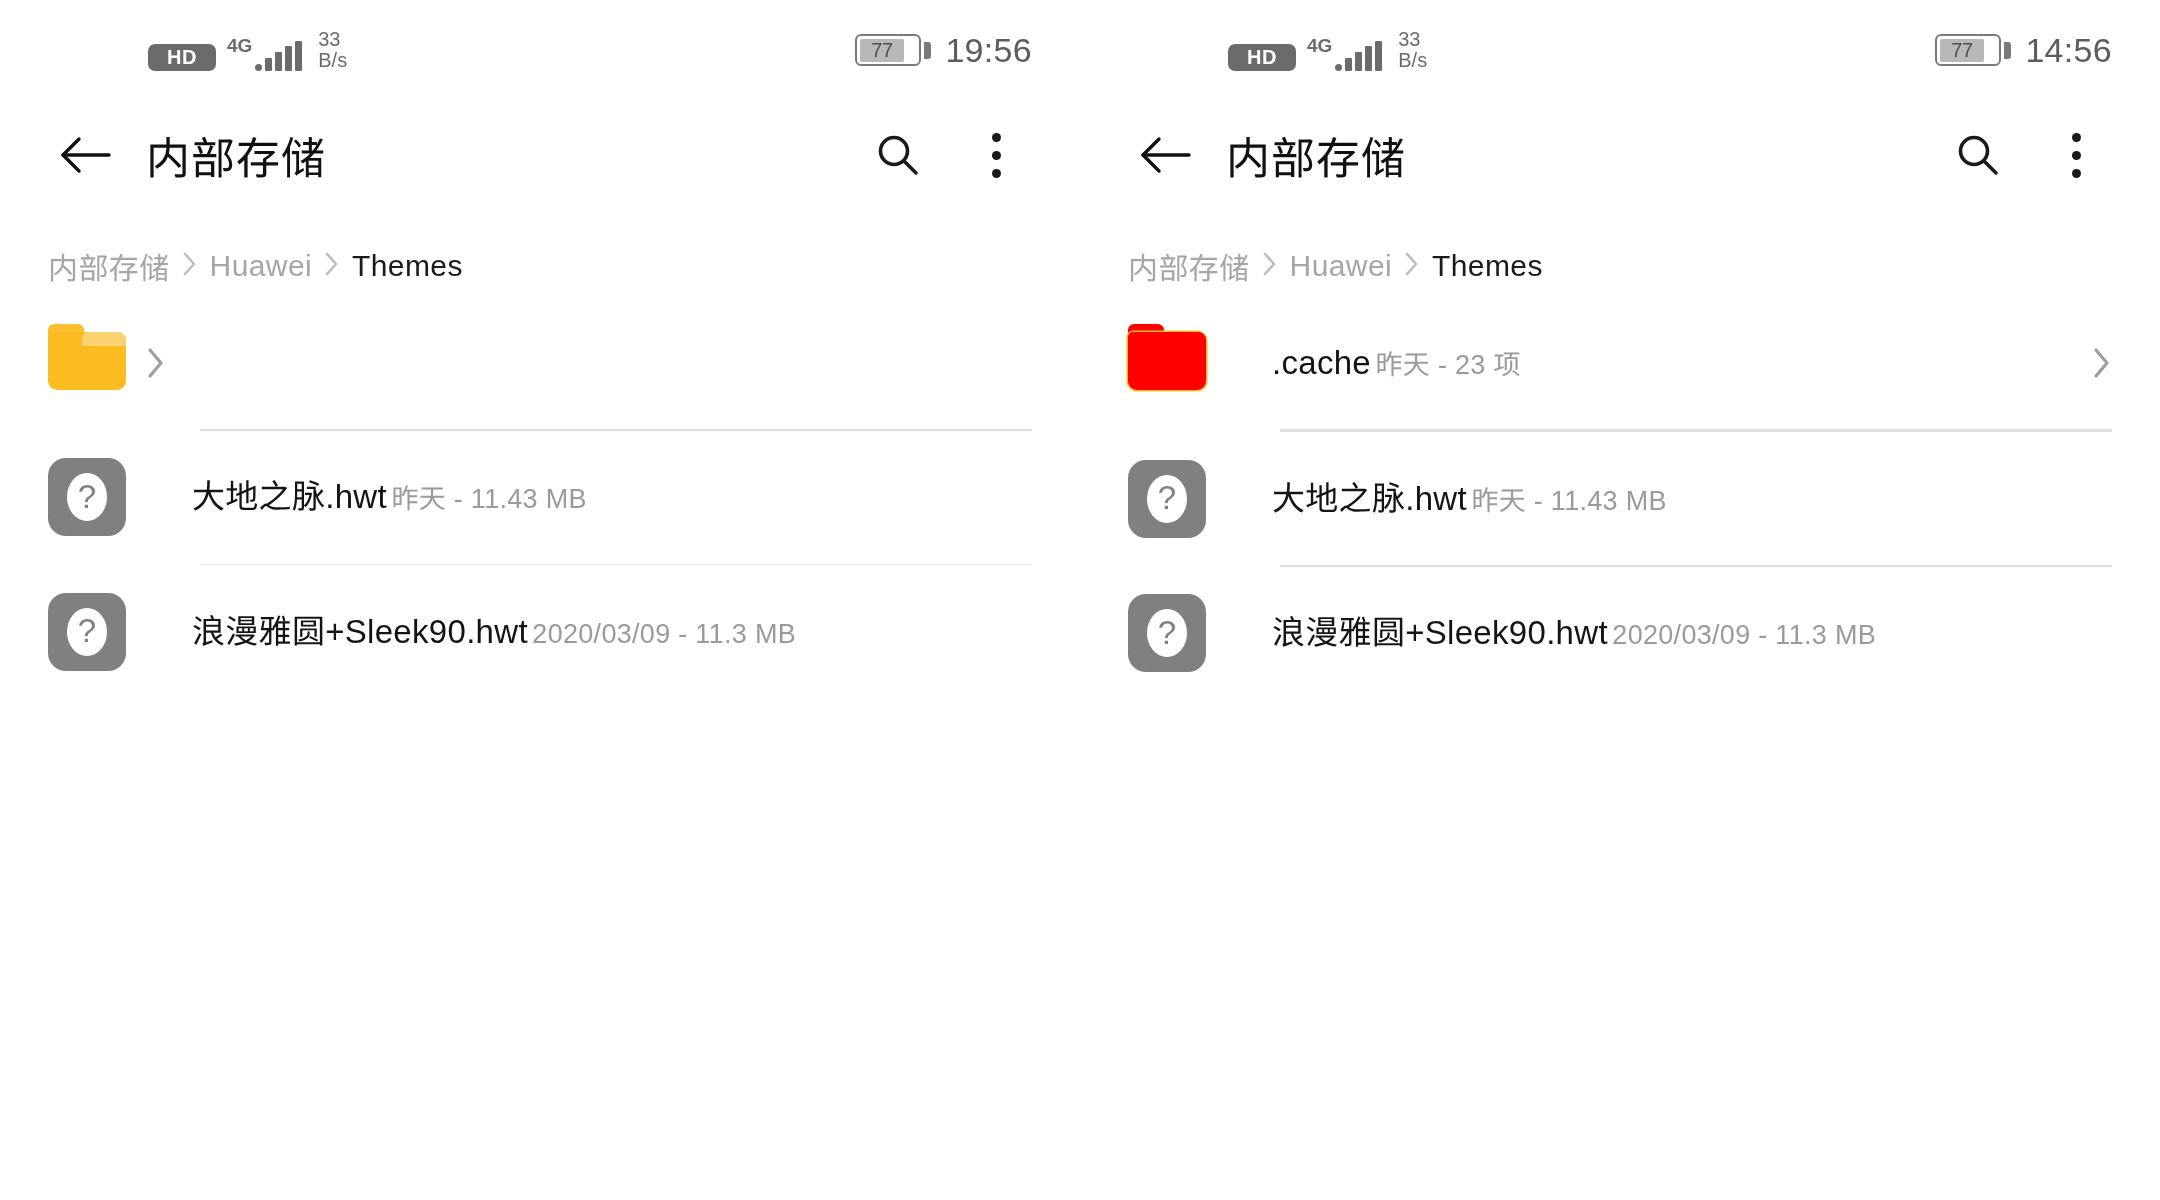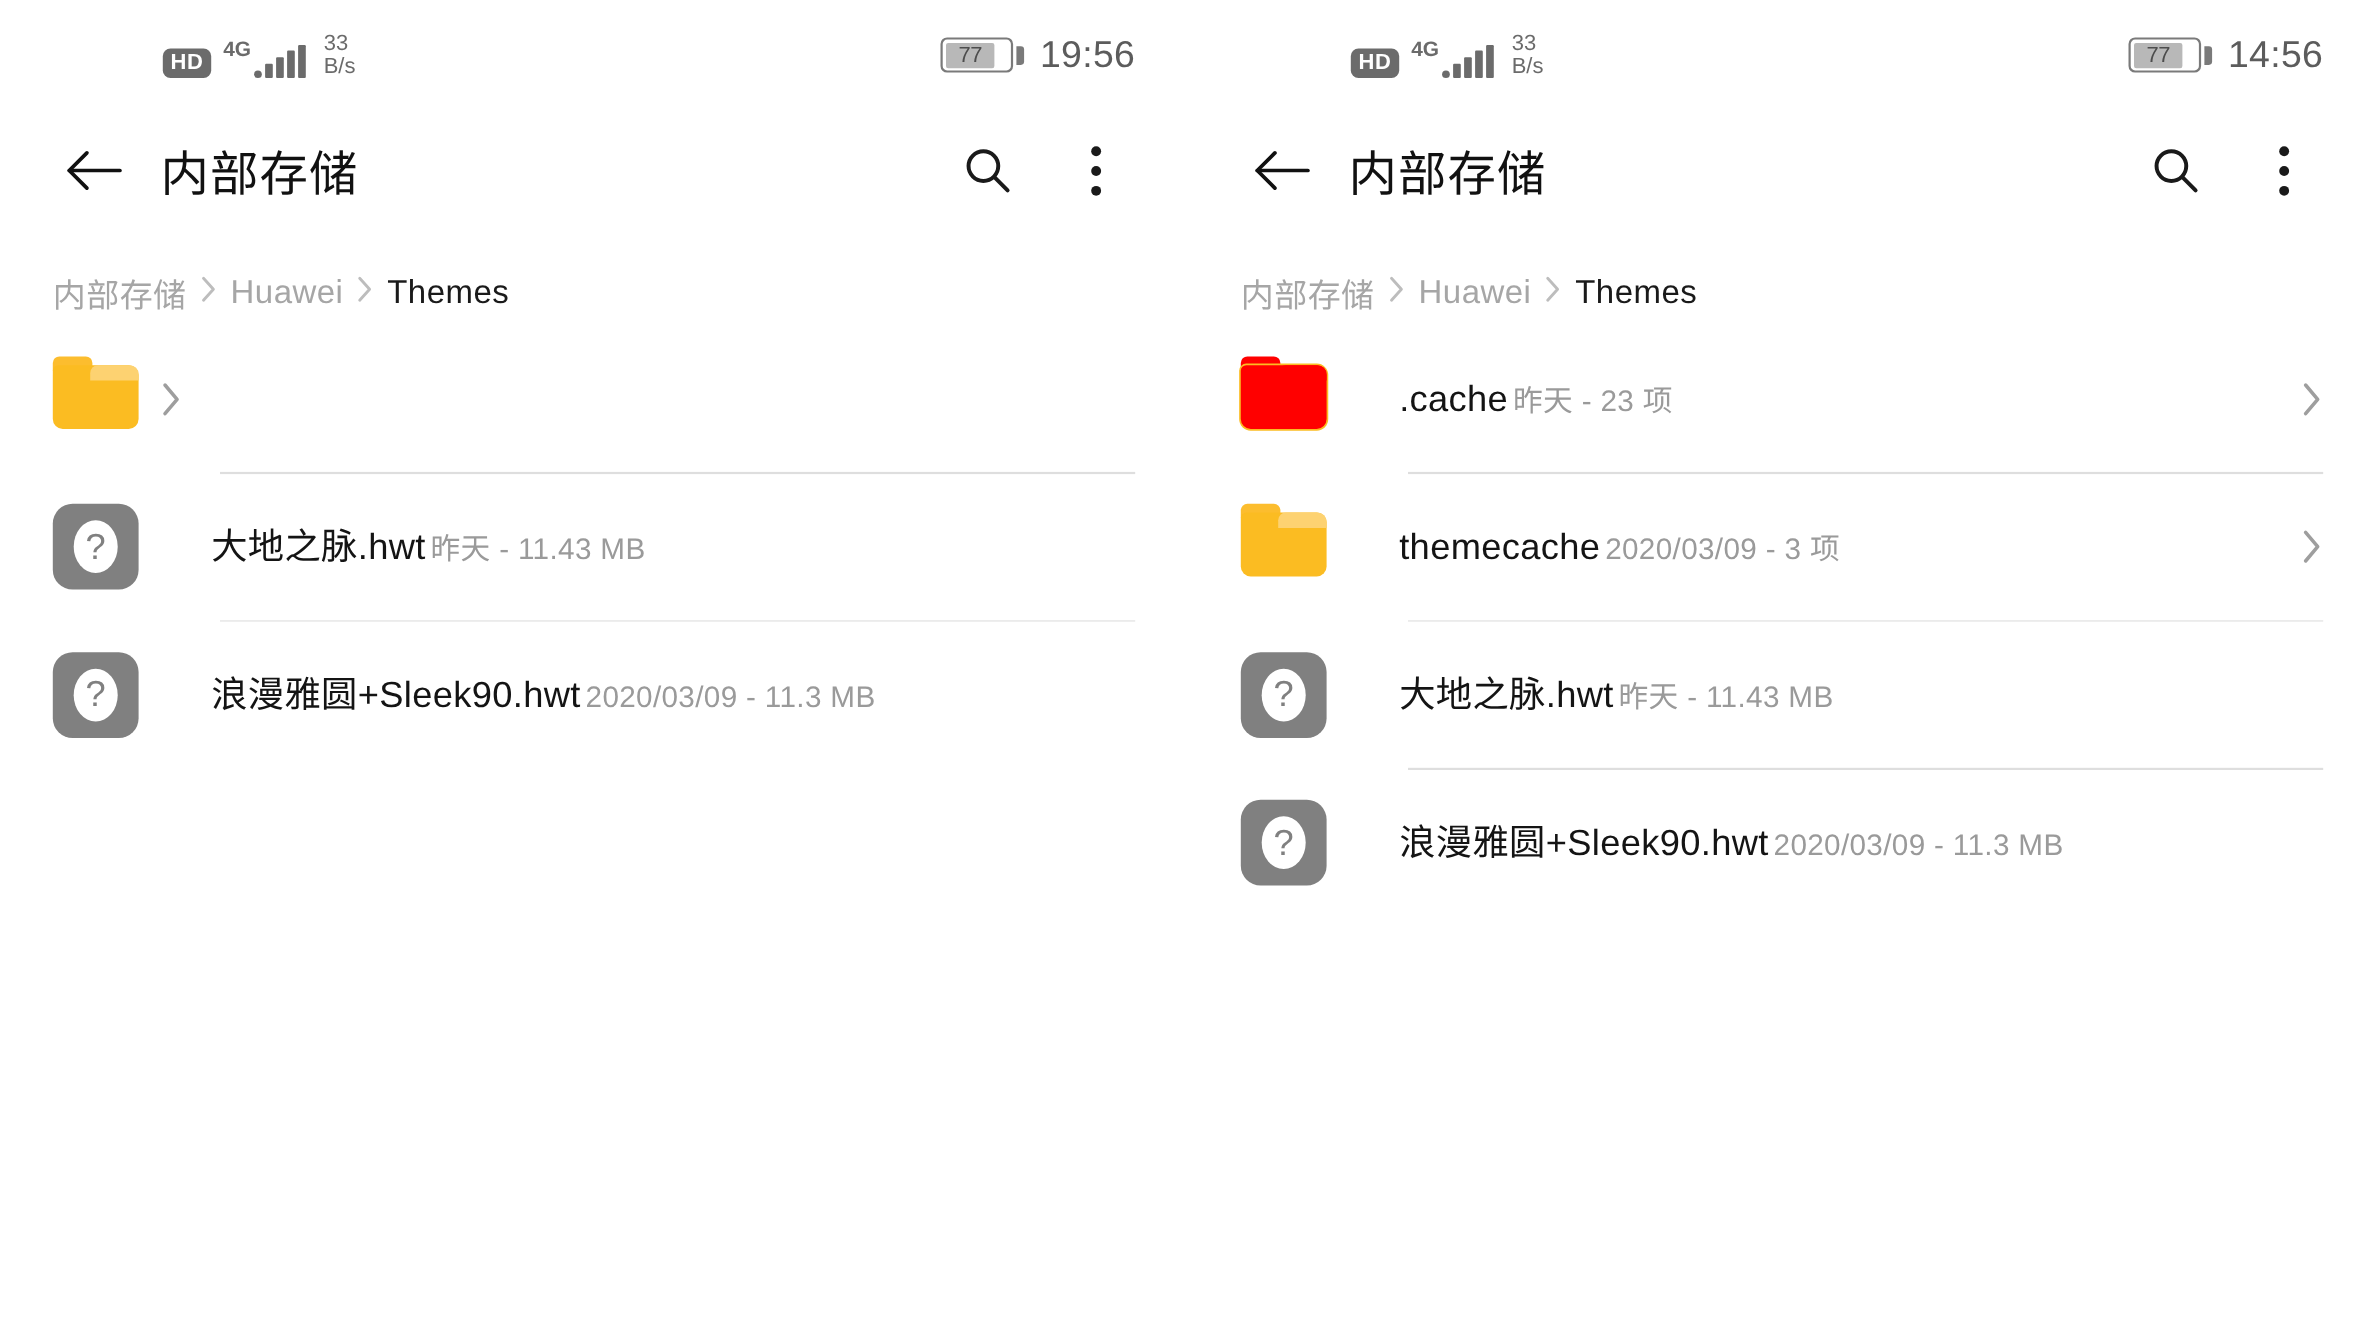--- a/index.html
+++ b/index.html
@@ -23,7 +23,7 @@
   .hd-badge {
     background:#6b6b6b; color:#fff; border-radius:7px;
     font-size:20px; font-weight:bold; letter-spacing:.5px;
-    padding:3px 7px 4px; line-height:1;
+    padding:3px 19px 4px; line-height:1;
   }
   .net-group { display:flex; align-items:flex-end; gap:3px; }
   .gen-label { font-size:19px; color:#6b6b6b; font-weight:bold; line-height:1; margin-bottom:16px; }

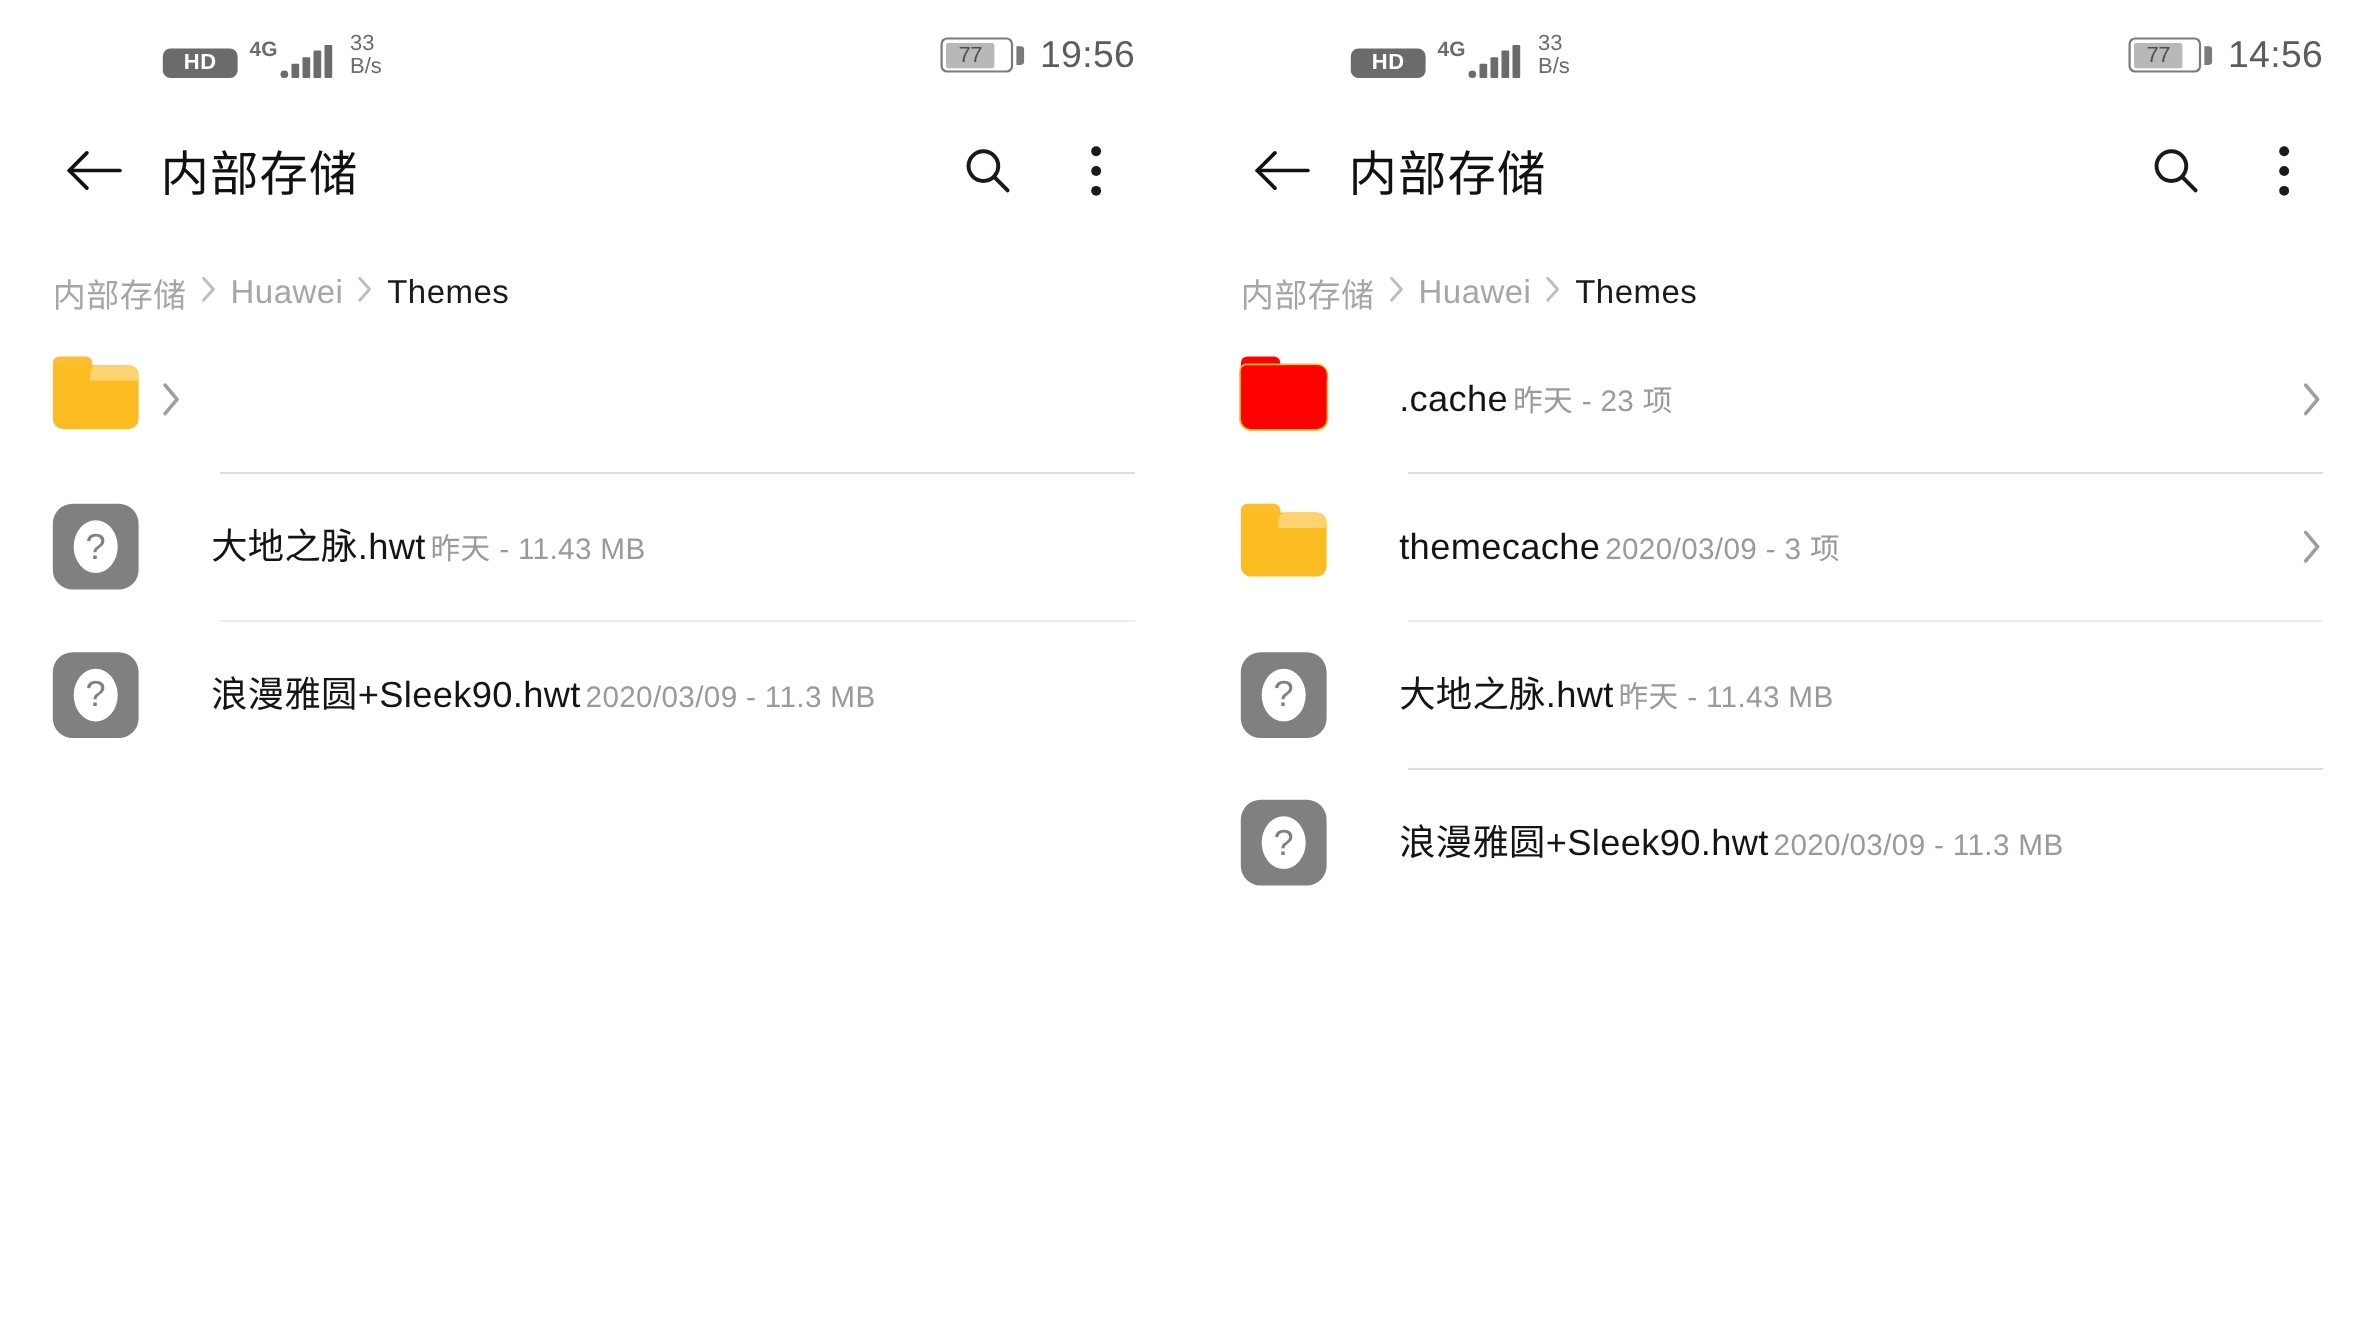--- a/index.html
+++ b/index.html
@@ -328,20 +328,6 @@
       </div>
       <div class="divider"></div>
 
-      <div class="row">
-        <span class="thumb">
-          <span class="folder"><span class="tab"></span><span class="body"></span><span class="flap"></span></span>
-        </span>
-        <span class="meta">
-          <span class="fname">themecache</span>
-          <span class="fsub">2020/03/09 - 3 项</span>
-        </span>
-        <span class="chev">
-          <svg width="20" height="34" viewBox="0 0 20 34" aria-hidden="true">
-              <path d="M4 4 L15 17 L4 30" fill="none" stroke="#9e9e9e" stroke-width="3.2" stroke-linecap="round" stroke-linejoin="round"></path>
-            </svg>
-        </span>
-      </div>
       <div class="divider"></div>
 
       <div class="row">

